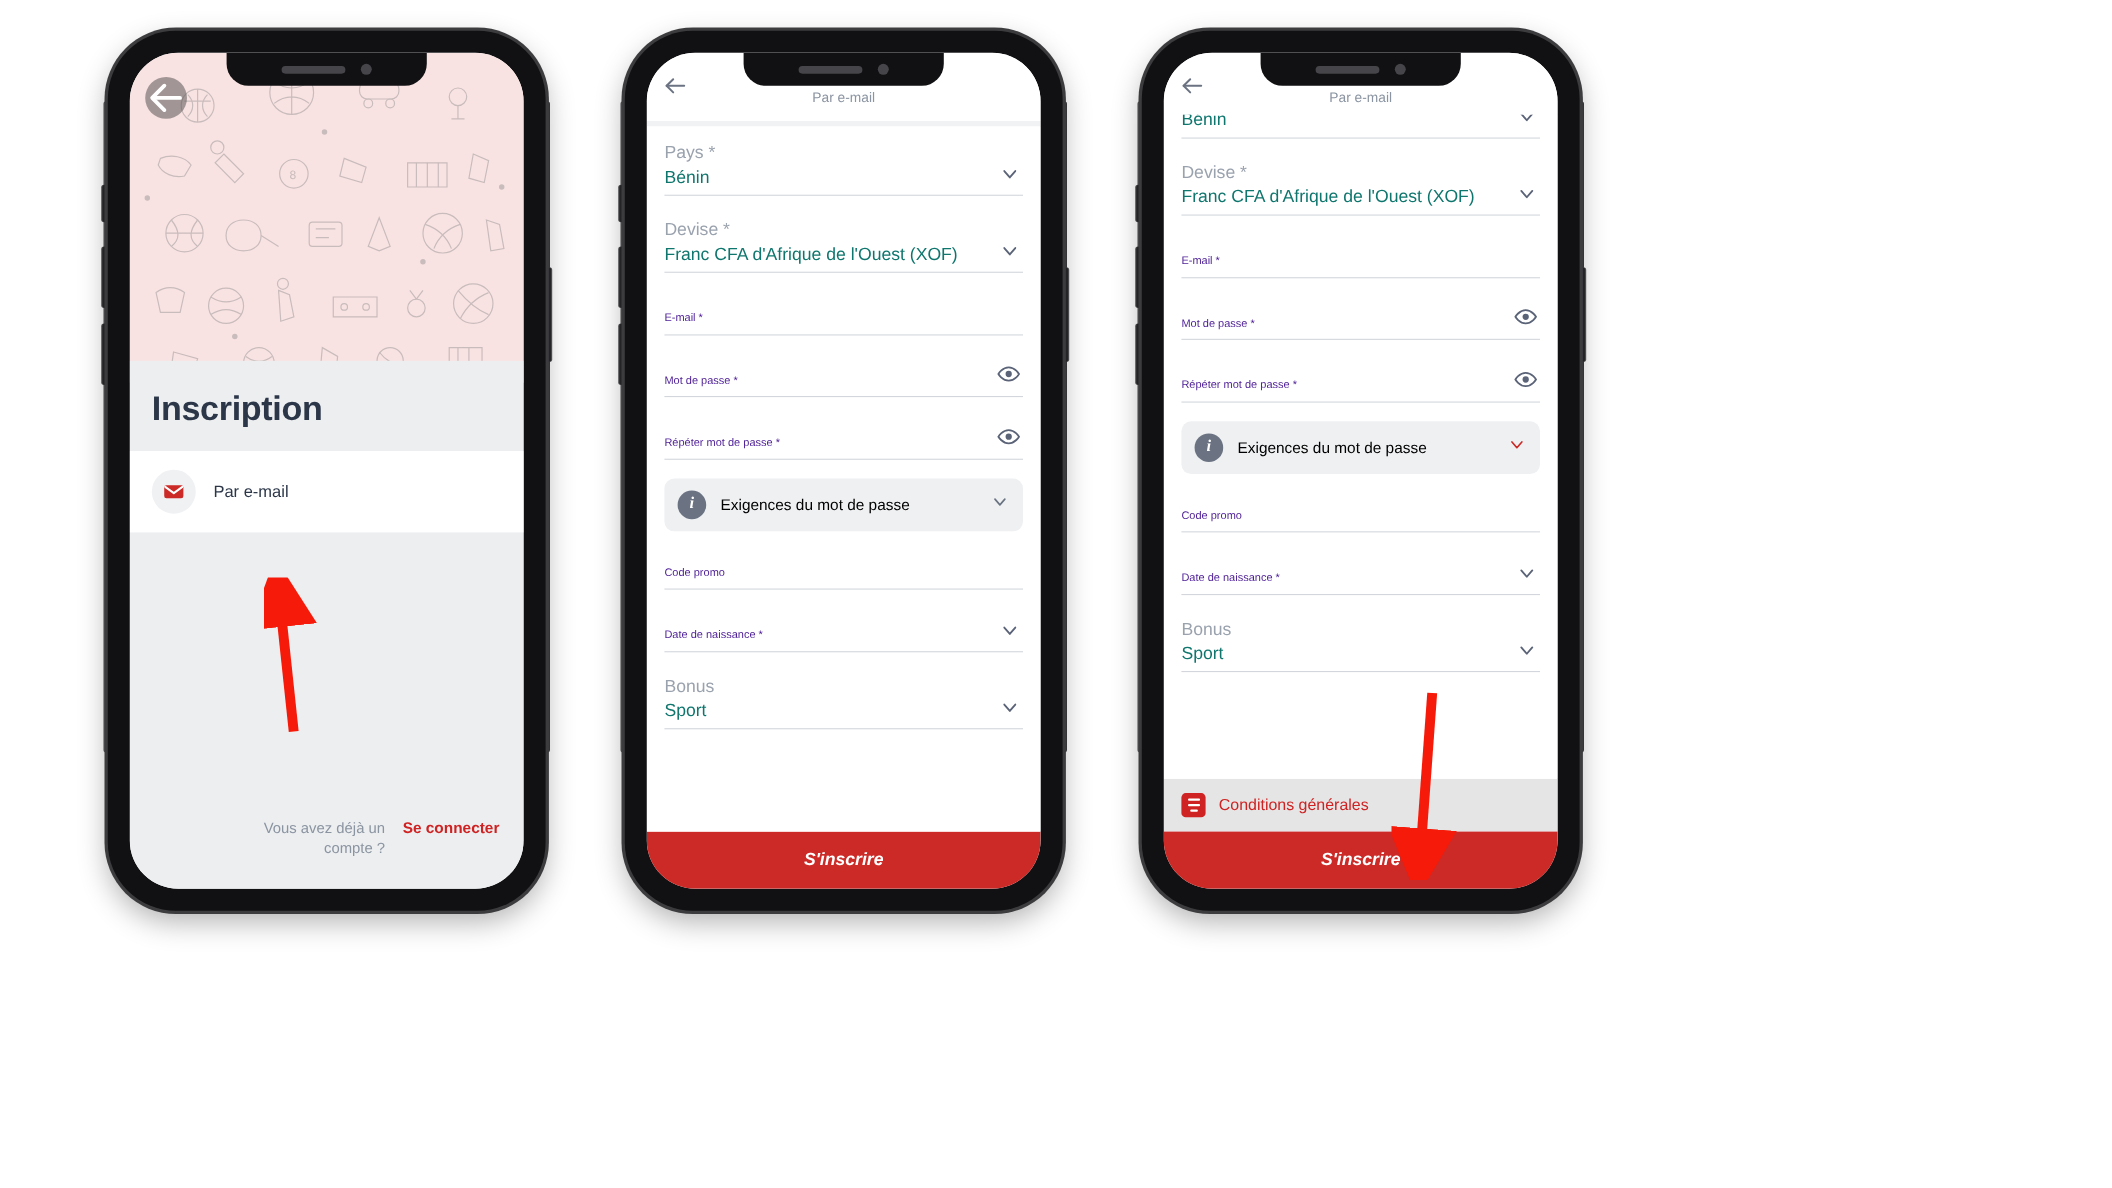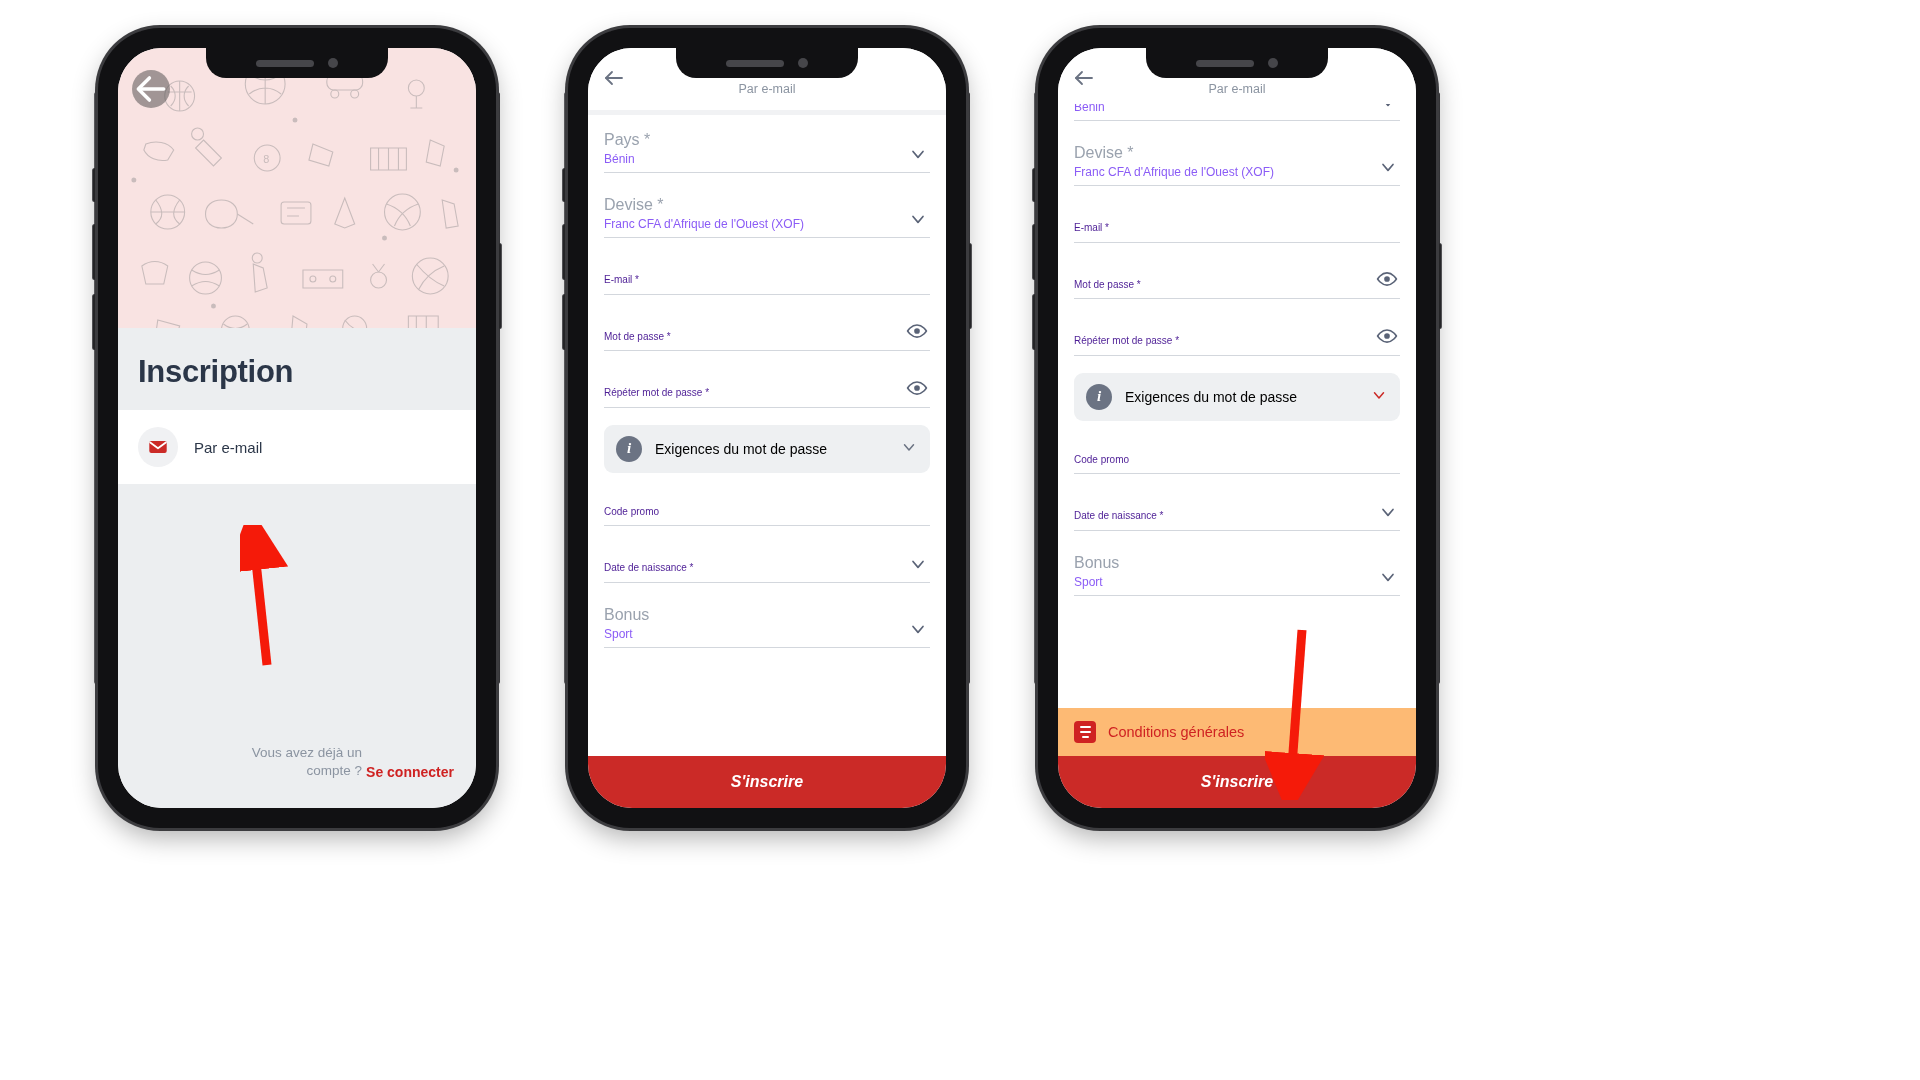--- a/index.html
+++ b/index.html
@@ -107,7 +107,7 @@
   }
   .fld { position: relative; padding-top: 16px; padding-bottom: 7px; }
   .fld-lab { font-size: 16px; color: #9aa2ae; margin-bottom: 3px; }
-  .fld-val { font-size: 12px; color: #8b5cf6; line-height: 1.25; padding-right: 30px; }
+  .fld-val { font-size: 16px; color: #0f766e; line-height: 1.25; padding-right: 30px; }
   .fld-ph { font-size: 10px; color: #4c1d95; line-height: 1.25; padding: 13px 0 2px; }
   .fld-line { height: 1px; background: #d3d7dd; margin-top: 5px; }
   .fld-ic { position: absolute; right: 2px; bottom: 12px; }

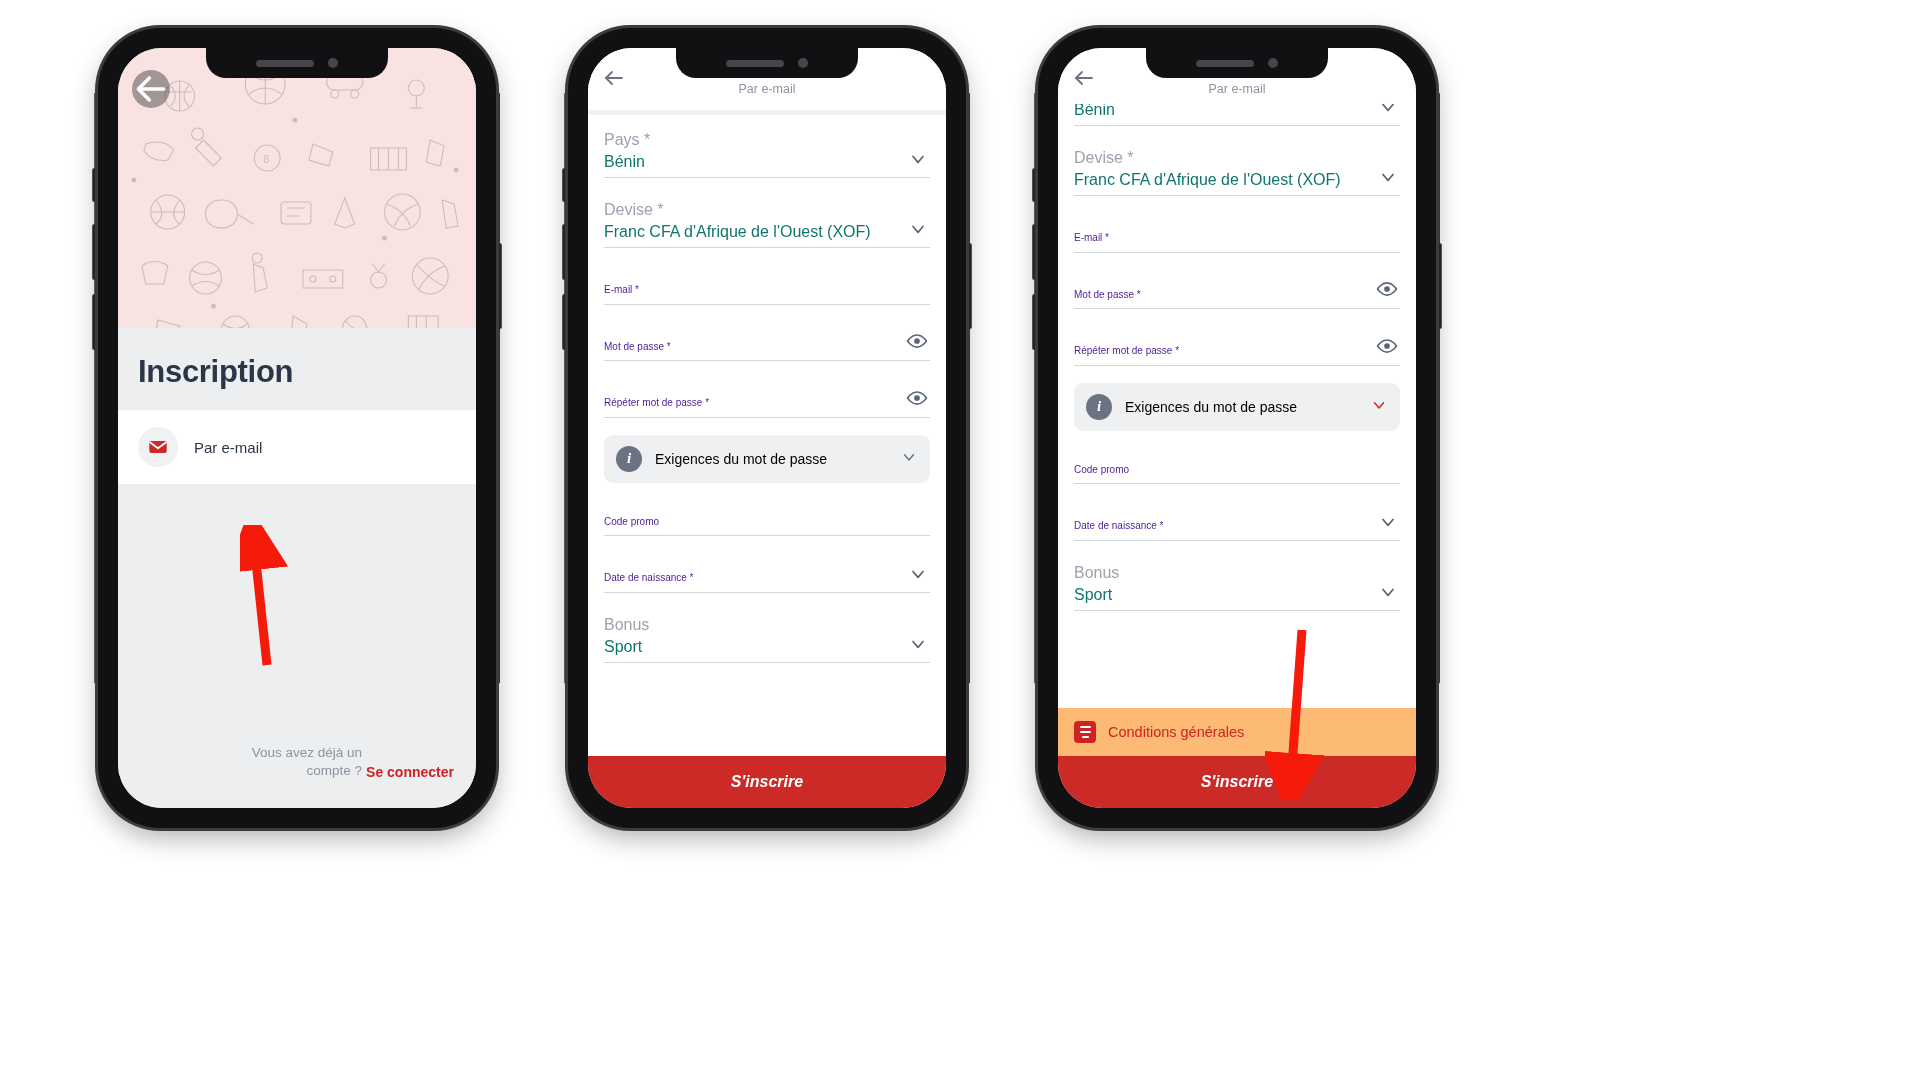--- a/index.html
+++ b/index.html
@@ -126,7 +126,7 @@
   .req-t { font-size: 14px; color: #000000; flex: 1; }
 
   .terms-strip {
-    background: #fdba74; display: flex; align-items: center; gap: 12px;
+    background: #e5e5e5; display: flex; align-items: center; gap: 12px;
     padding: 13px 16px; flex: none;
   }
   .terms-ic {

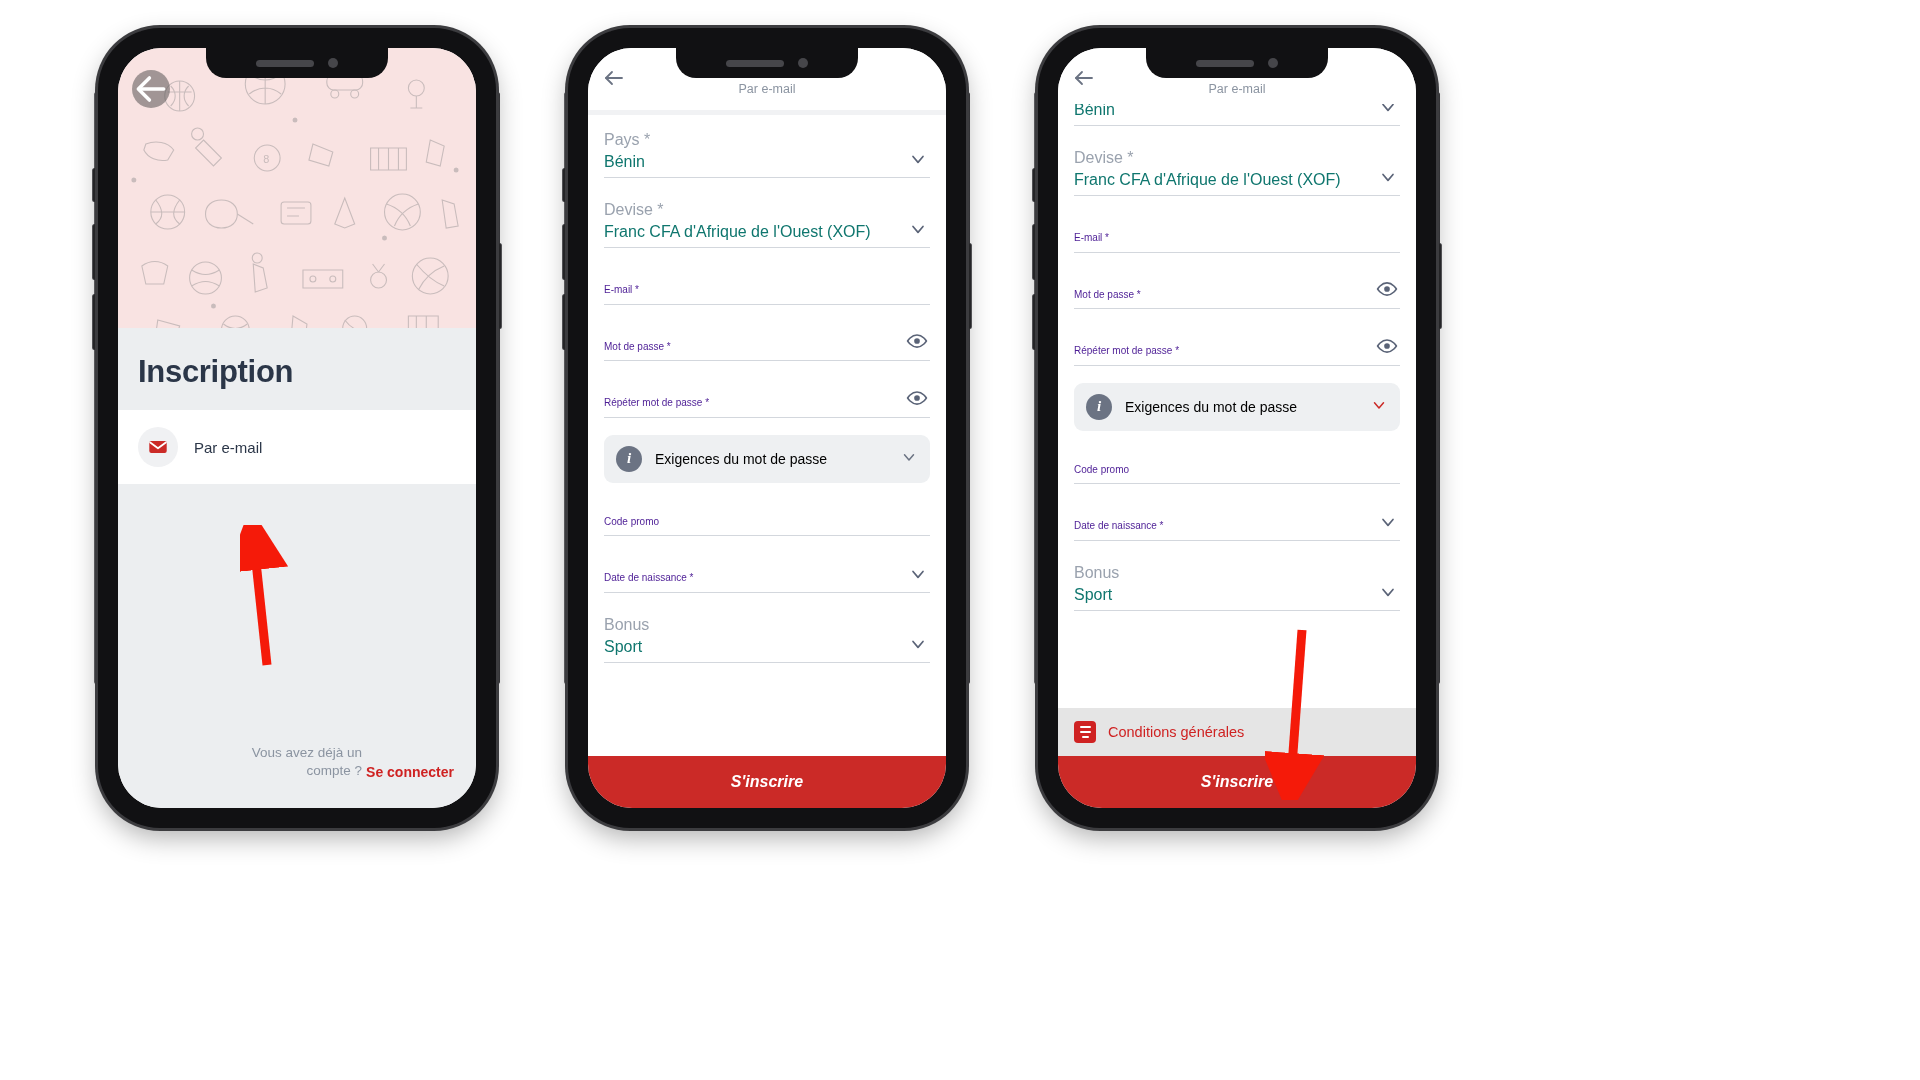--- a/index.html
+++ b/index.html
@@ -80,8 +80,8 @@
   }
   .opt-label { font-size: 15px; color: #2b3648; font-weight: 400; }
   .signin-row {
-    margin-top: auto; display: flex; align-items: flex-end; justify-content: flex-end;
-    gap: 4px; padding: 0 22px 28px 22px;
+    margin-top: auto; display: flex; align-items: flex-start; justify-content: flex-end;
+    gap: 16px; padding: 0 22px 28px 22px;
   }
   .signin-q {
     font-size: 13.5px; color: #8b94a1; text-align: right; line-height: 1.35; max-width: 130px;

